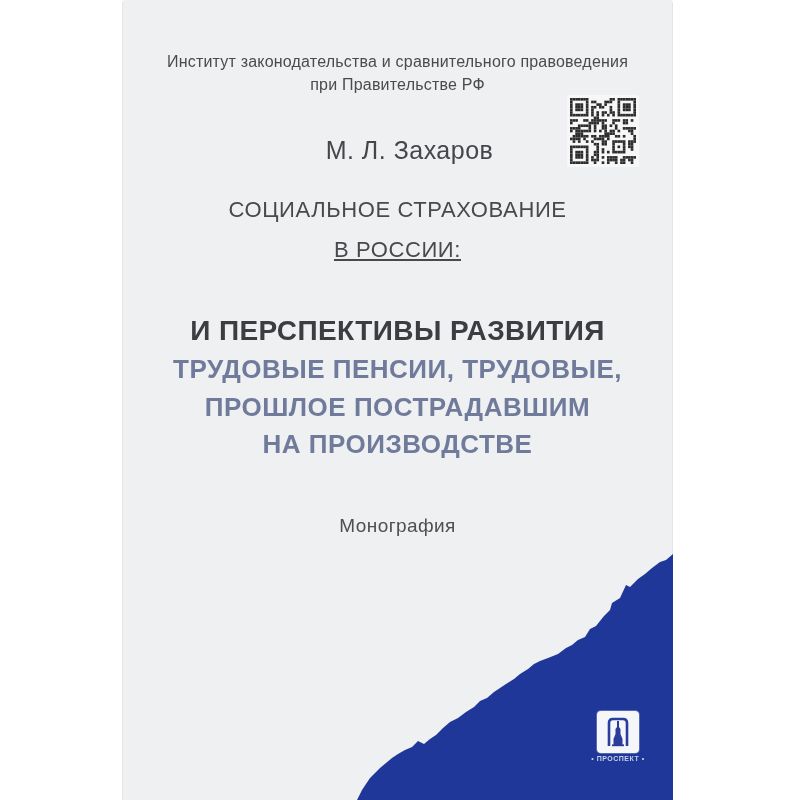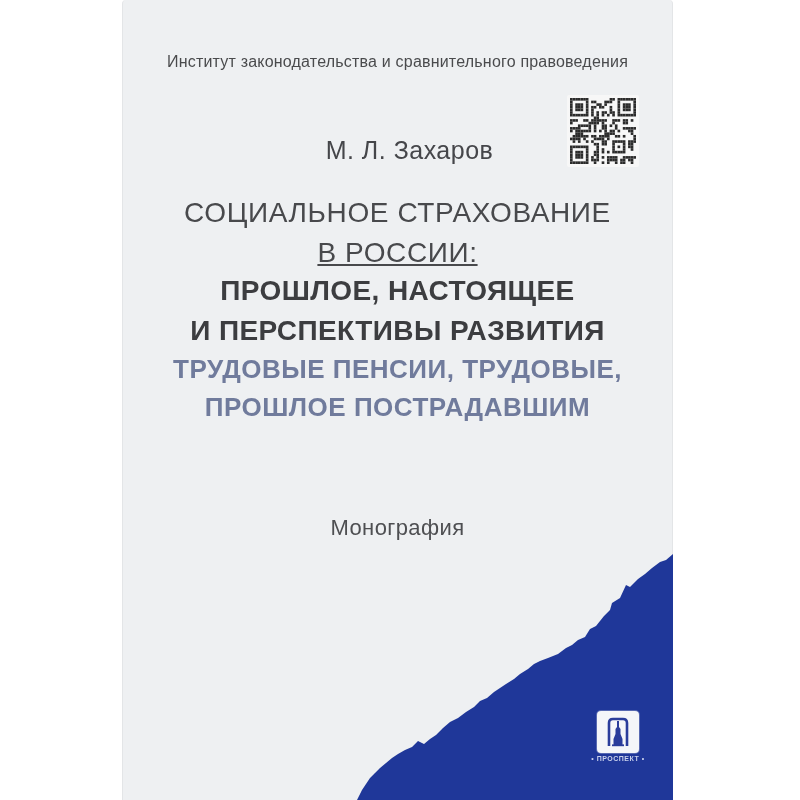--- a/index.html
+++ b/index.html
@@ -58,6 +58,7 @@
 
 <div class="textcol">
   <div class="line inst inst1">Институт законодательства и сравнительного правоведения</div>
+  <div class="line inst inst2">при Правительстве РФ</div>
   <div class="line author">М. Л. Захаров</div>
 
   <div class="line t-reg t1">СОЦИАЛЬНОЕ СТРАХОВАНИЕ</div>

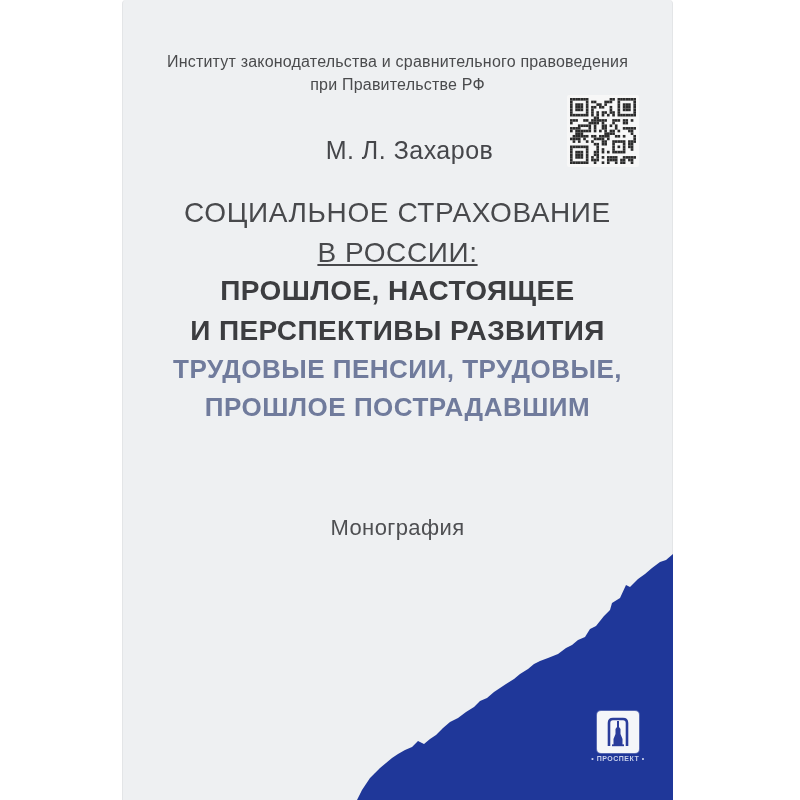--- a/index.html
+++ b/index.html
@@ -24,7 +24,7 @@
   .inst1{top:53px;}
   .inst2{top:76px;}
   .author{top:136px;font-size:25px;color:#45464a;letter-spacing:.5px;margin-left:24px;}
-  .t-reg{font-size:28px;font-weight:400;color:#48494c;letter-spacing:.6px;}
+  .t-reg{font-size:22px;font-weight:400;color:#48494c;letter-spacing:.6px;}
   .t-bold{font-size:28px;font-weight:700;color:#3c3d40;letter-spacing:.4px;}
   .t1{top:197px;} .t2{top:237px;text-decoration:underline;} .t3{top:275px;} .t4{top:315px;}
   .sub{font-size:26px;font-weight:600;color:#707b9c;letter-spacing:.5px;}

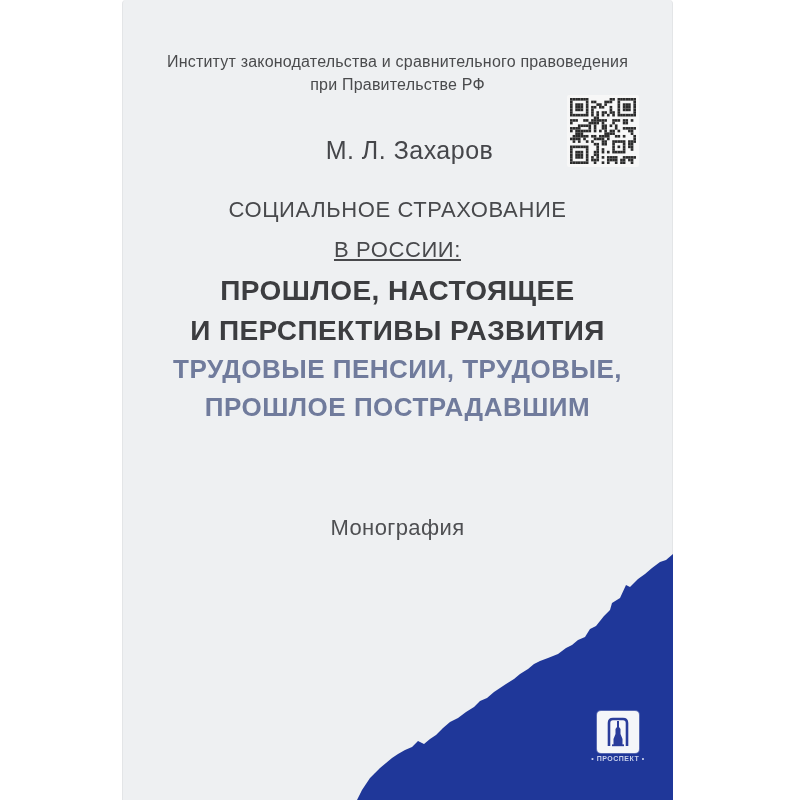--- a/index.html
+++ b/index.html
@@ -63,7 +63,6 @@
 
   <div class="line t-reg t1">СОЦИАЛЬНОЕ СТРАХОВАНИЕ</div>
   <div class="line t-reg t2">В РОССИИ:</div>
-  <div class="line t-bold t3">ПРОШЛОЕ, НАСТОЯЩЕЕ</div>
   <div class="line t-bold t4">И ПЕРСПЕКТИВЫ РАЗВИТИЯ</div>
 
   <div class="line sub s1">ТРУДОВЫЕ ПЕНСИИ, ТРУДОВЫЕ,</div>

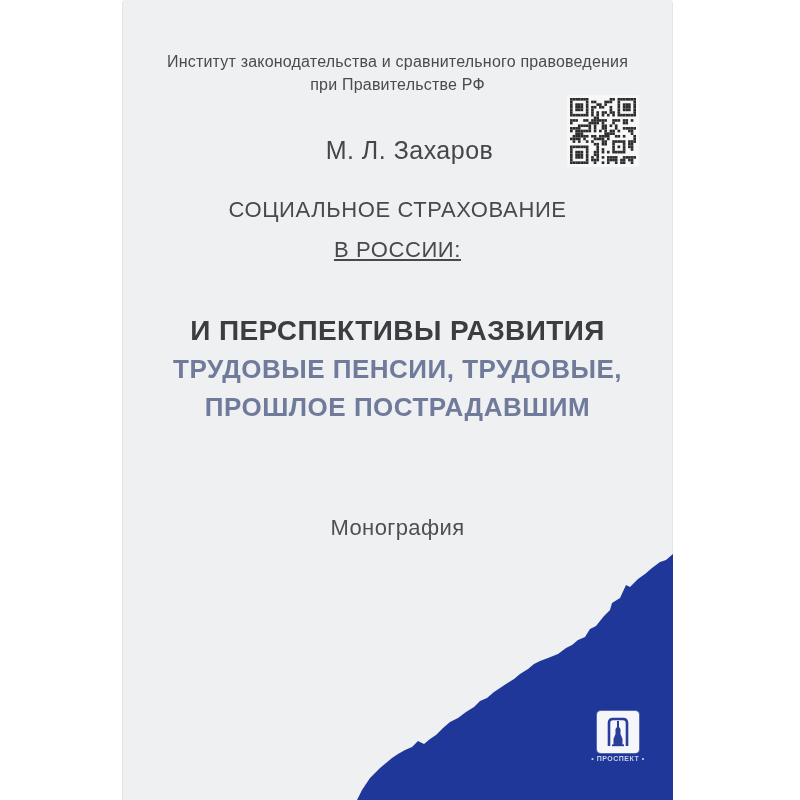--- a/index.html
+++ b/index.html
@@ -67,6 +67,7 @@
 
   <div class="line sub s1">ТРУДОВЫЕ ПЕНСИИ, ТРУДОВЫЕ,</div>
   <div class="line sub s2">ПРОШЛОЕ ПОСТРАДАВШИМ</div>
+  <div class="line sub s3">НА ПРОИЗВОДСТВЕ</div>
 
   <div class="line mono">Монография</div>
 </div>

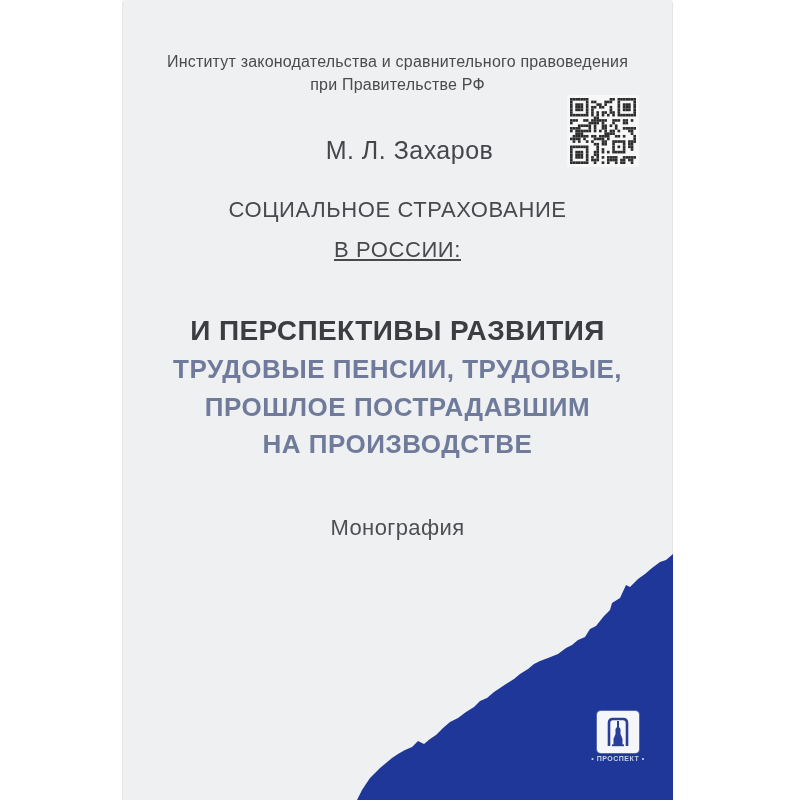--- a/index.html
+++ b/index.html
@@ -29,7 +29,7 @@
   .t1{top:197px;} .t2{top:237px;text-decoration:underline;} .t3{top:275px;} .t4{top:315px;}
   .sub{font-size:26px;font-weight:600;color:#707b9c;letter-spacing:.5px;}
   .s1{top:354px;} .s2{top:392px;} .s3{top:429px;}
-  .mono{top:515px;font-size:22px;font-weight:500;color:#4e4f52;letter-spacing:.4px;}
+  .mono{top:515px;font-size:19px;font-weight:500;color:#4e4f52;letter-spacing:.4px;}
   .qr{
     position:absolute;left:567px;top:95px;width:72px;height:72px;
     background:#f7f7f7;border-radius:2px;

